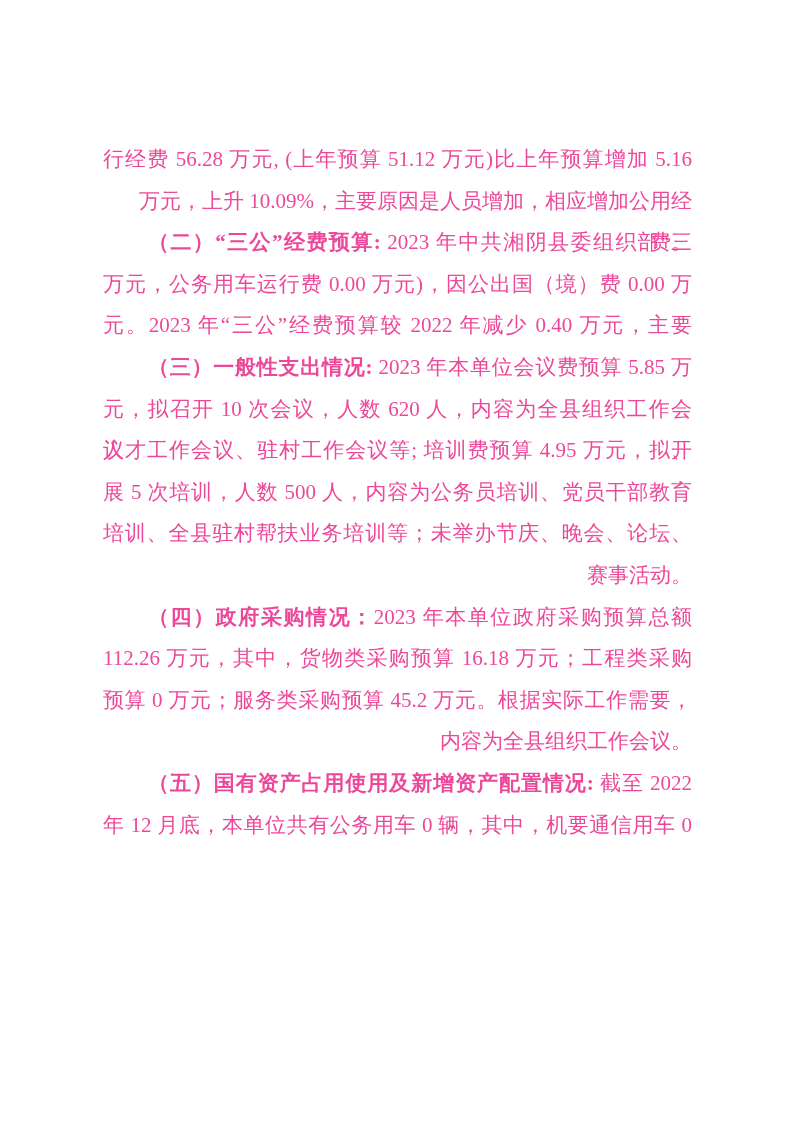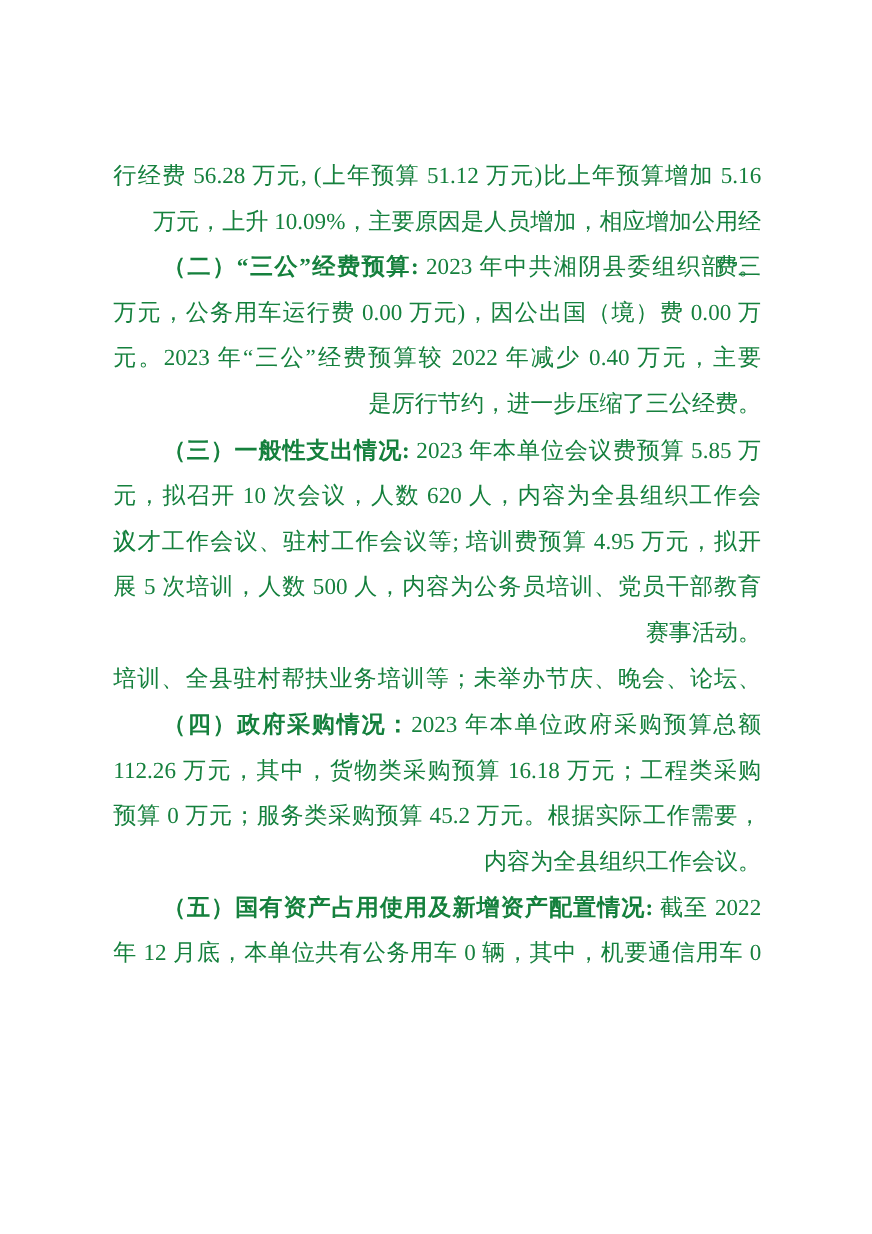--- a/index.html
+++ b/index.html
@@ -44,7 +44,7 @@
 <body>
 
 <div class="page">
-  <div class="textblock" id="doc-body" style="color: #15803d;">
+  <div class="textblock" id="doc-body" style="color: #ec4899;">
       <div class="line j"><span>行经费 56.28 万元, (上年预算 51.12 万元)比上年预算增加 5.16</span></div>
       <div class="line"><span>万元，上升 10.09%，主要原因是人员增加，相应增加公用经费。</span></div>
       <div class="line j ind"><span class="b">（二）“三公”经费预算:</span><span> 2023 年中共湘阴县委组织部“三</span></div>

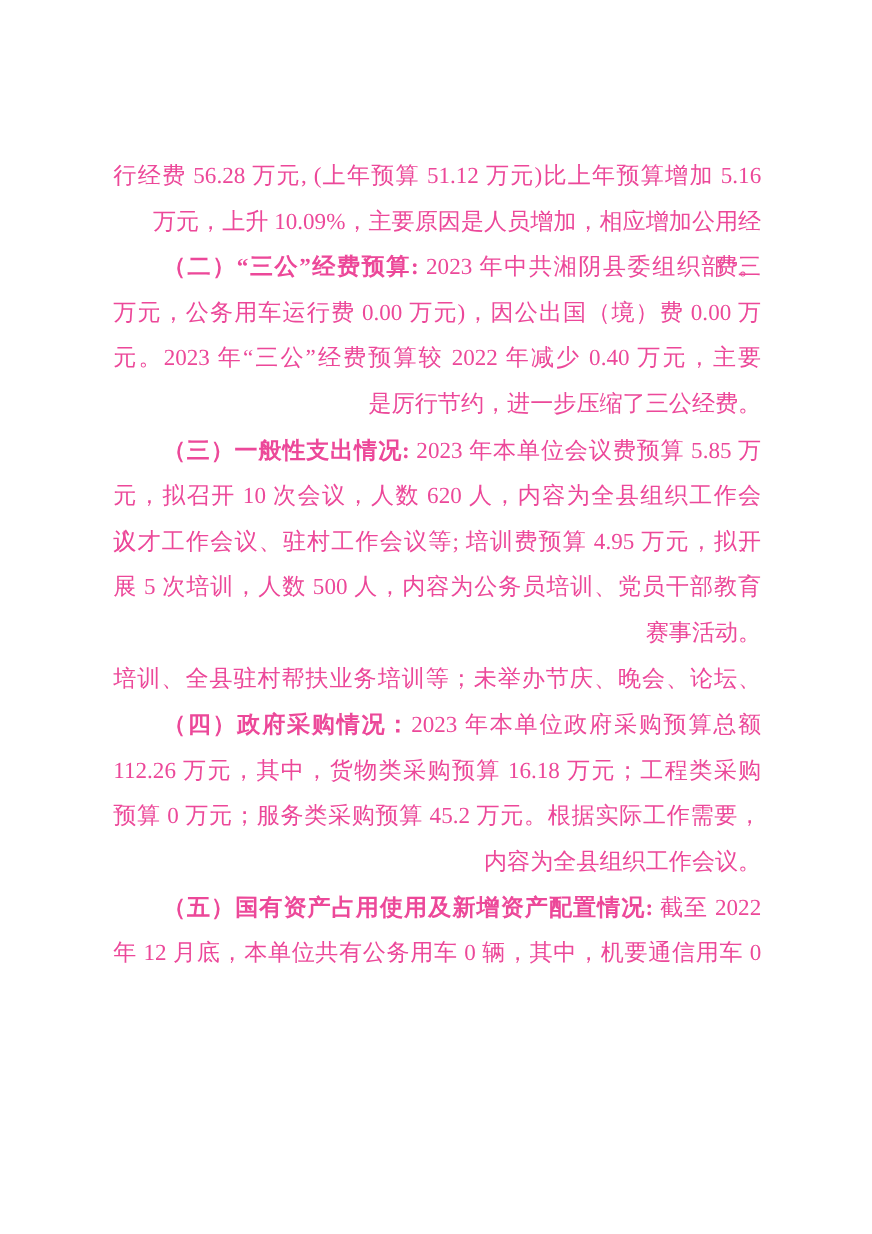--- a/index.html
+++ b/index.html
@@ -50,7 +50,6 @@
       <div class="line j ind"><span class="b">（二）“三公”经费预算:</span><span> 2023 年中共湘阴县委组织部“三</span></div>
       <div class="line j"><span>万元，公务用车运行费 0.00 万元)，因公出国（境）费 0.00 万</span></div>
       <div class="line j"><span>元。2023 年“三公”经费预算较 2022 年减少 0.40 万元，主要</span></div>
-      <div class="line"><span>是厉行节约，进一步压缩了三公经费。</span></div>
       <div class="line j ind"><span class="b">（三）一般性支出情况:</span><span> 2023 年本单位会议费预算 5.85 万</span></div>
       <div class="line j"><span>元，拟召开 10 次会议，人数 620 人，内容为全县组织工作会议、</span></div>
       <div class="line j"><span>人才工作会议、驻村工作会议等; 培训费预算 4.95 万元，拟开</span></div>

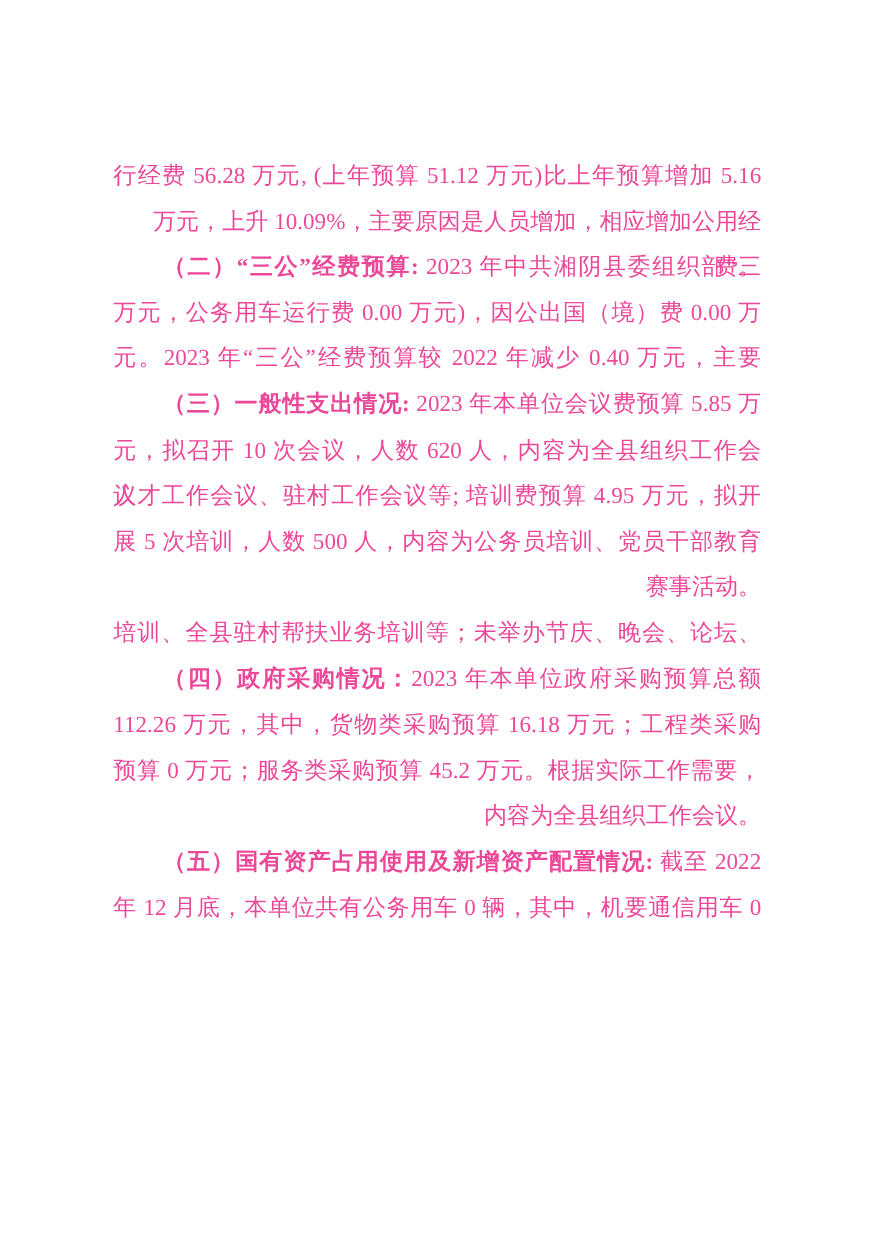--- a/index.html
+++ b/index.html
@@ -54,8 +54,8 @@
       <div class="line j"><span>元，拟召开 10 次会议，人数 620 人，内容为全县组织工作会议、</span></div>
       <div class="line j"><span>人才工作会议、驻村工作会议等; 培训费预算 4.95 万元，拟开</span></div>
       <div class="line j"><span>展 5 次培训，人数 500 人，内容为公务员培训、党员干部教育</span></div>
+      <div class="line j"><span>培训、全县驻村帮扶业务培训等；未举办节庆、晚会、论坛、</span></div>
       <div class="line"><span>赛事活动。</span></div>
-      <div class="line j"><span>培训、全县驻村帮扶业务培训等；未举办节庆、晚会、论坛、</span></div>
       <div class="line j ind"><span class="b">（四）政府采购情况：</span><span>2023 年本单位政府采购预算总额</span></div>
       <div class="line j"><span>112.26 万元，其中，货物类采购预算 16.18 万元；工程类采购</span></div>
       <div class="line j"><span>预算 0 万元；服务类采购预算 45.2 万元。根据实际工作需要，</span></div>

